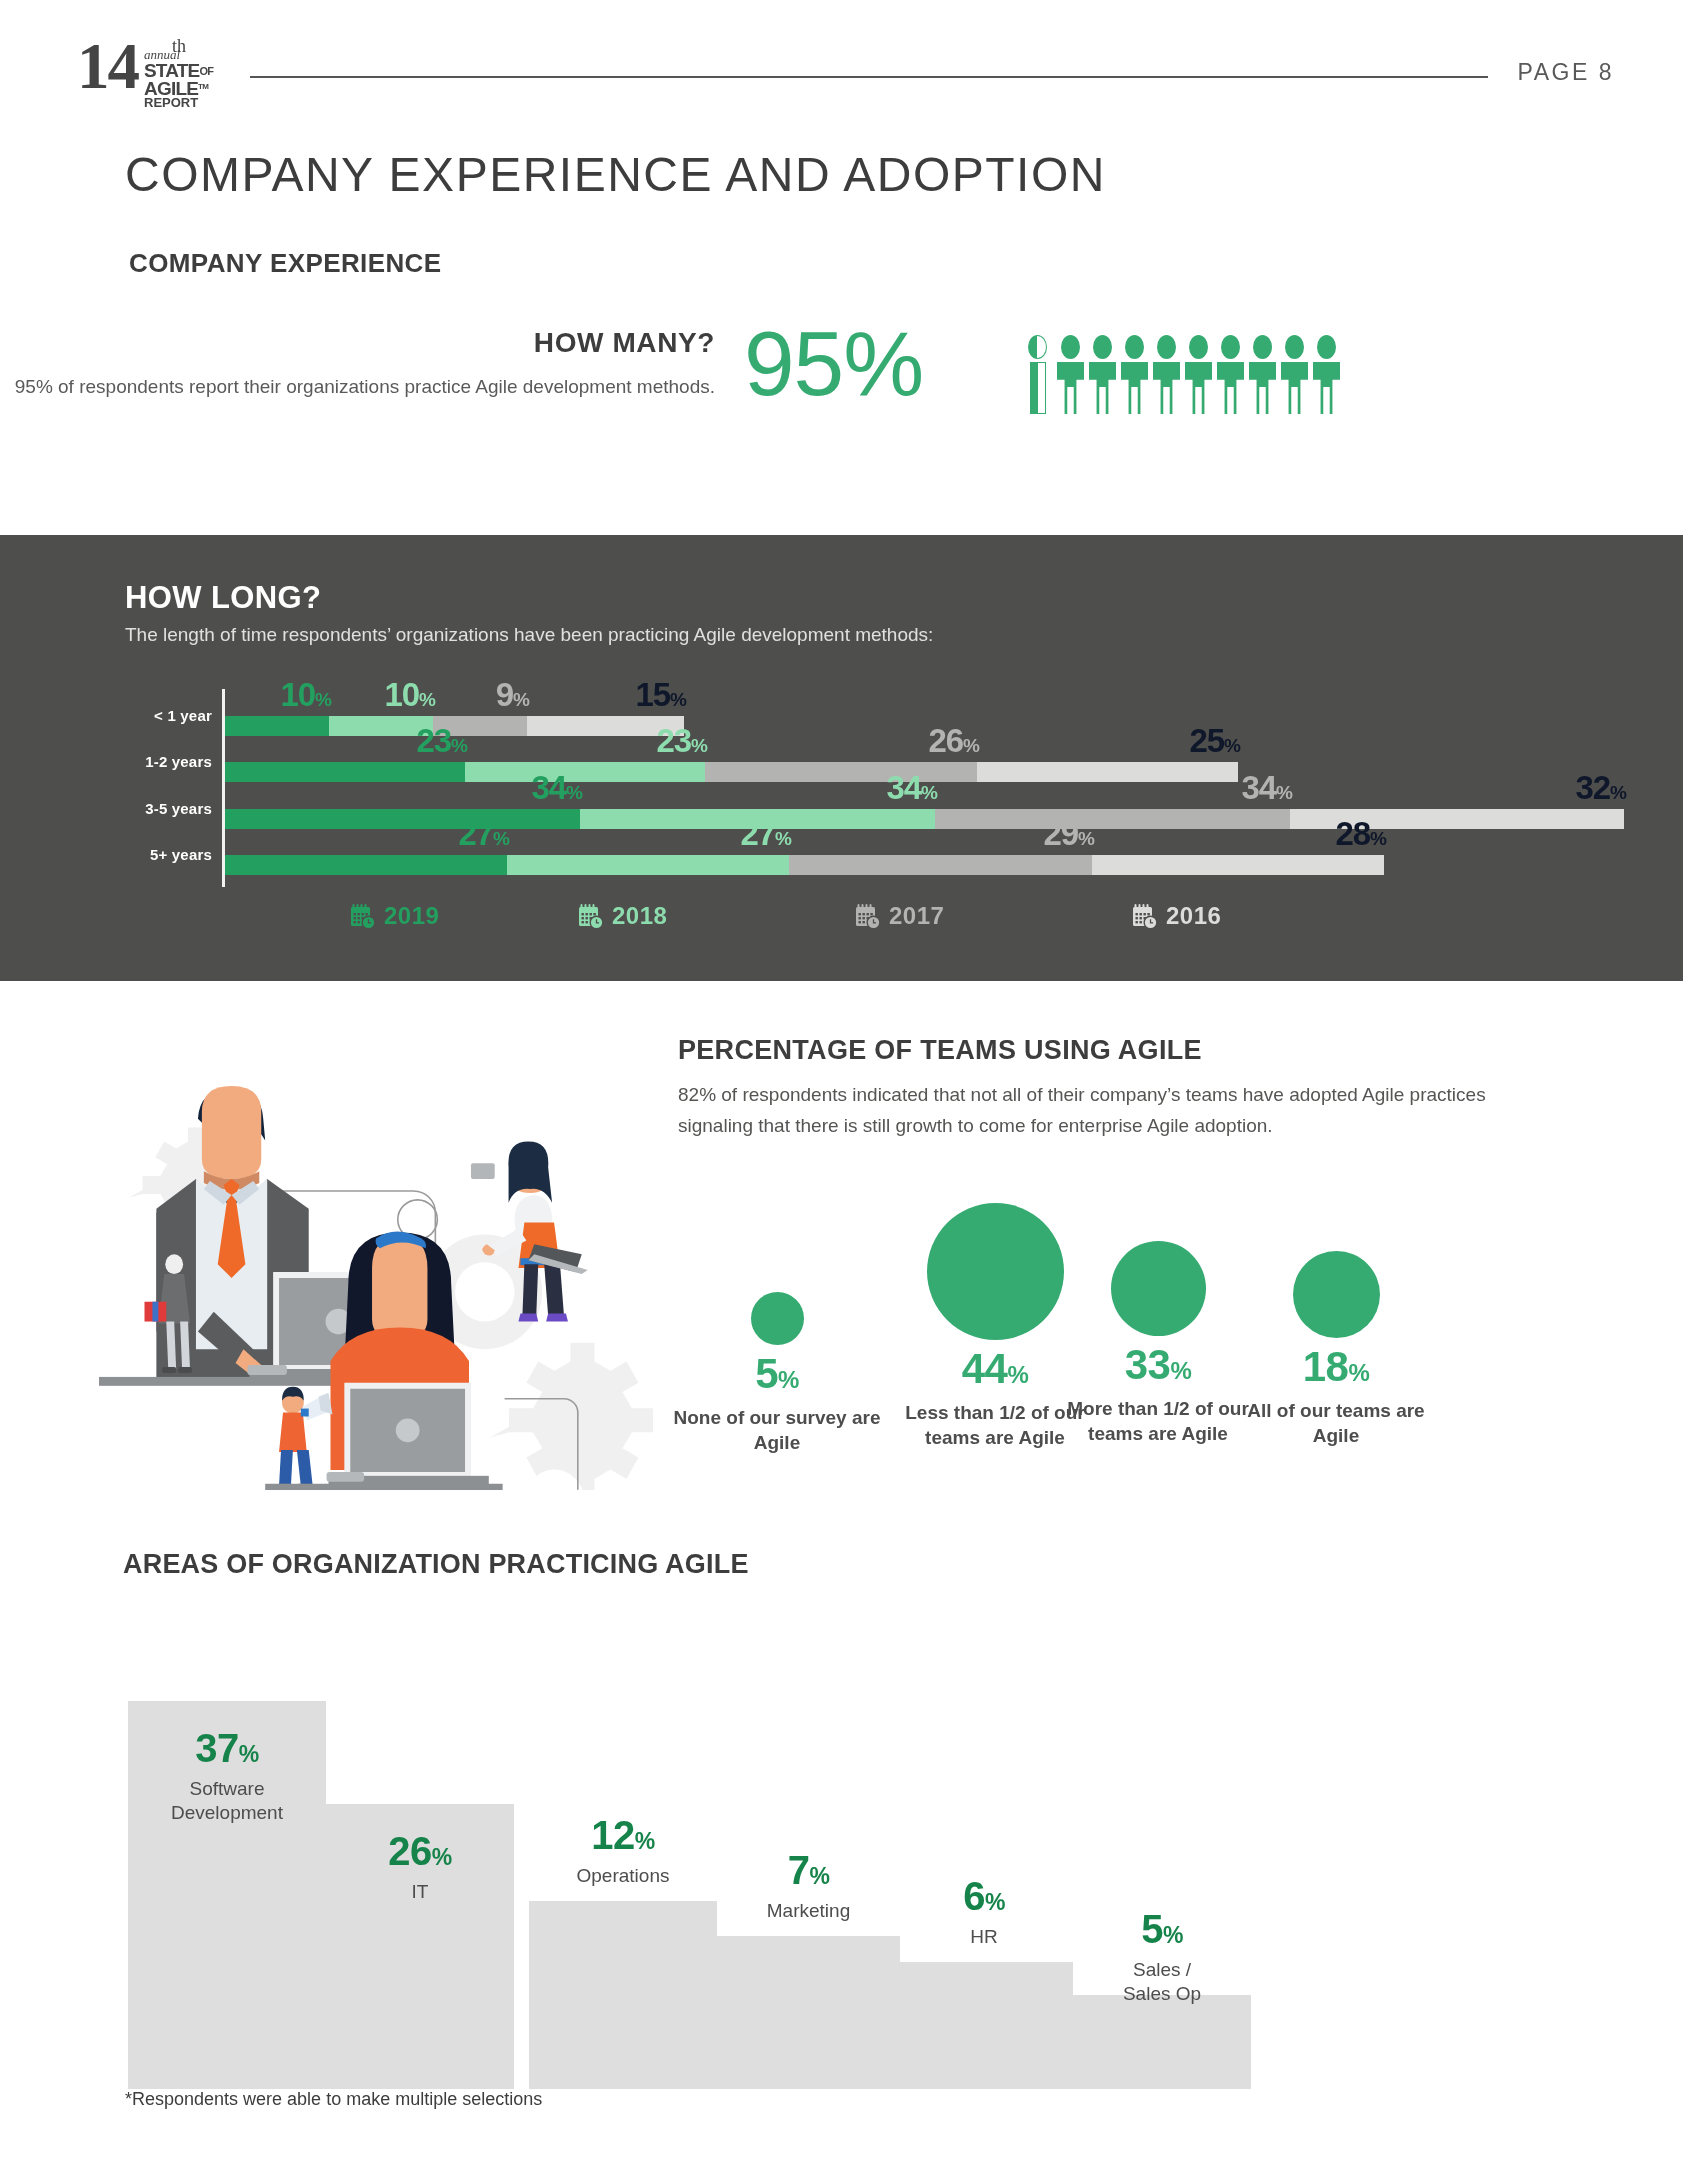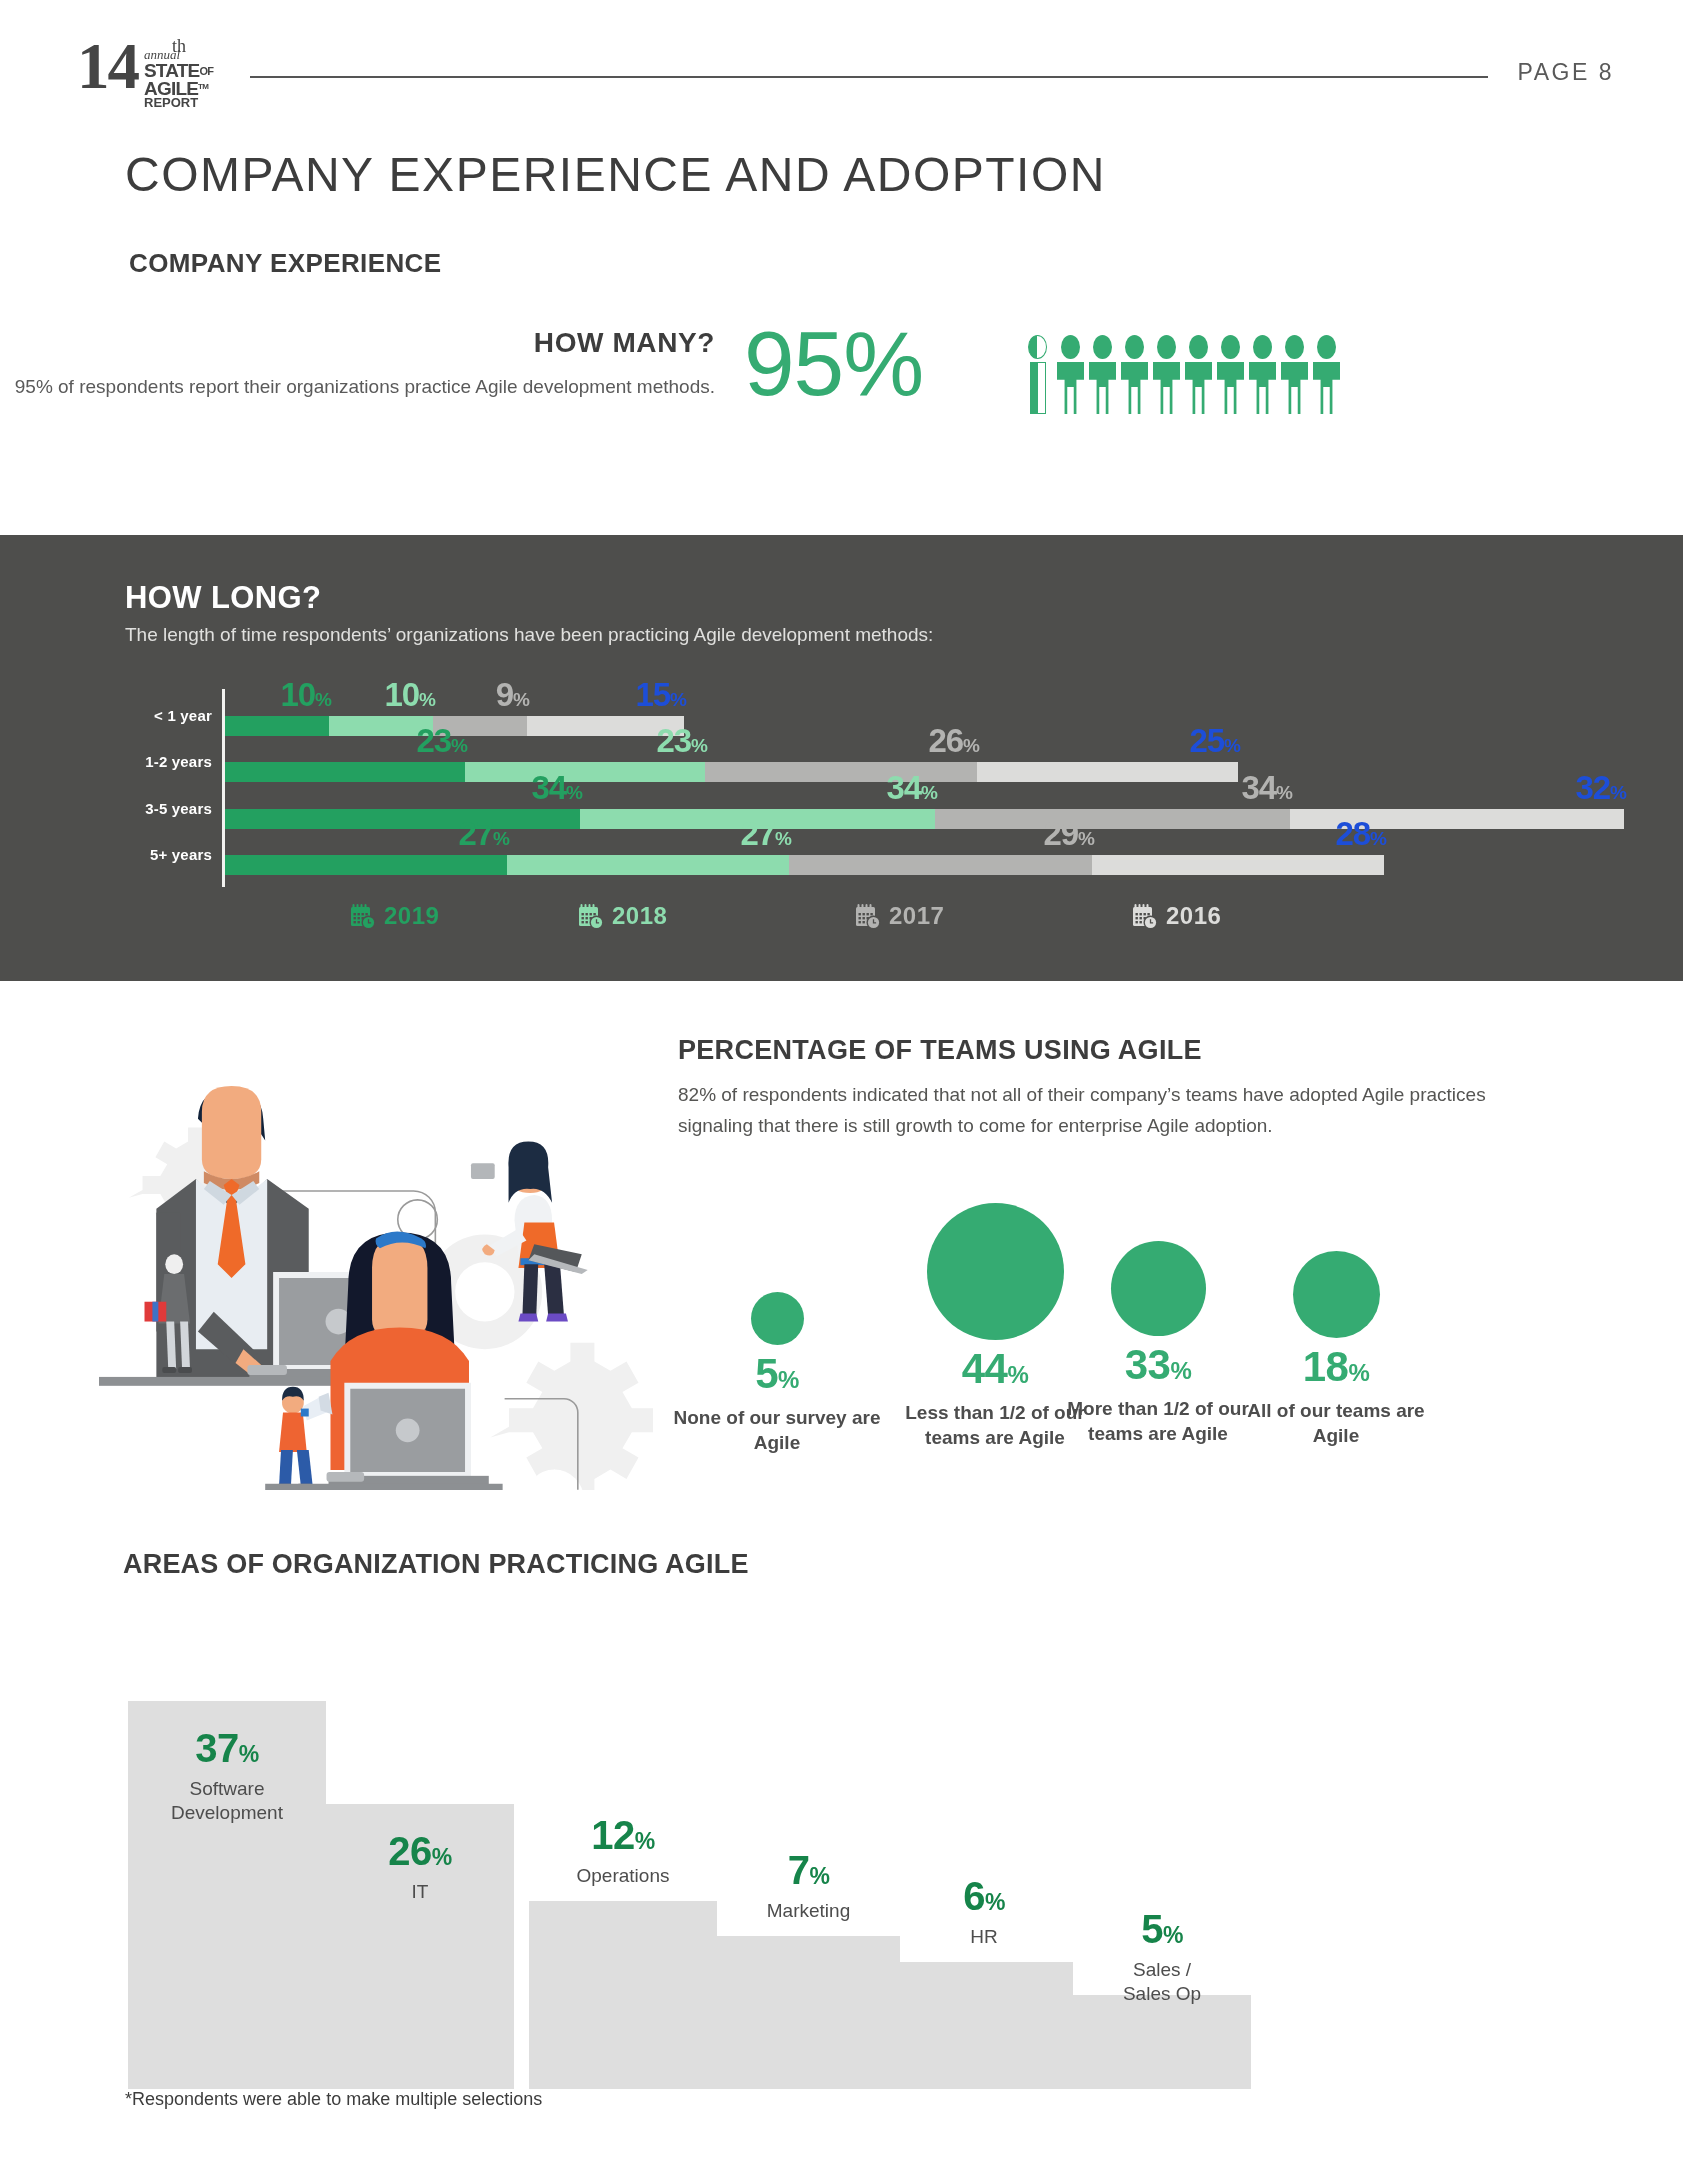--- a/index.html
+++ b/index.html
@@ -141,7 +141,7 @@
   .l2019 { color:#23a060; }
   .l2018 { color:#8ddcae; }
   .l2017 { color:#b3b3b1; }
-  .l2016 { color:#1d4ed8; }
+  .l2016 { color:#0f172a; }
 
   .legend-long {
     position:absolute; left:225px; top:223px; width:1287px; height:40px;

